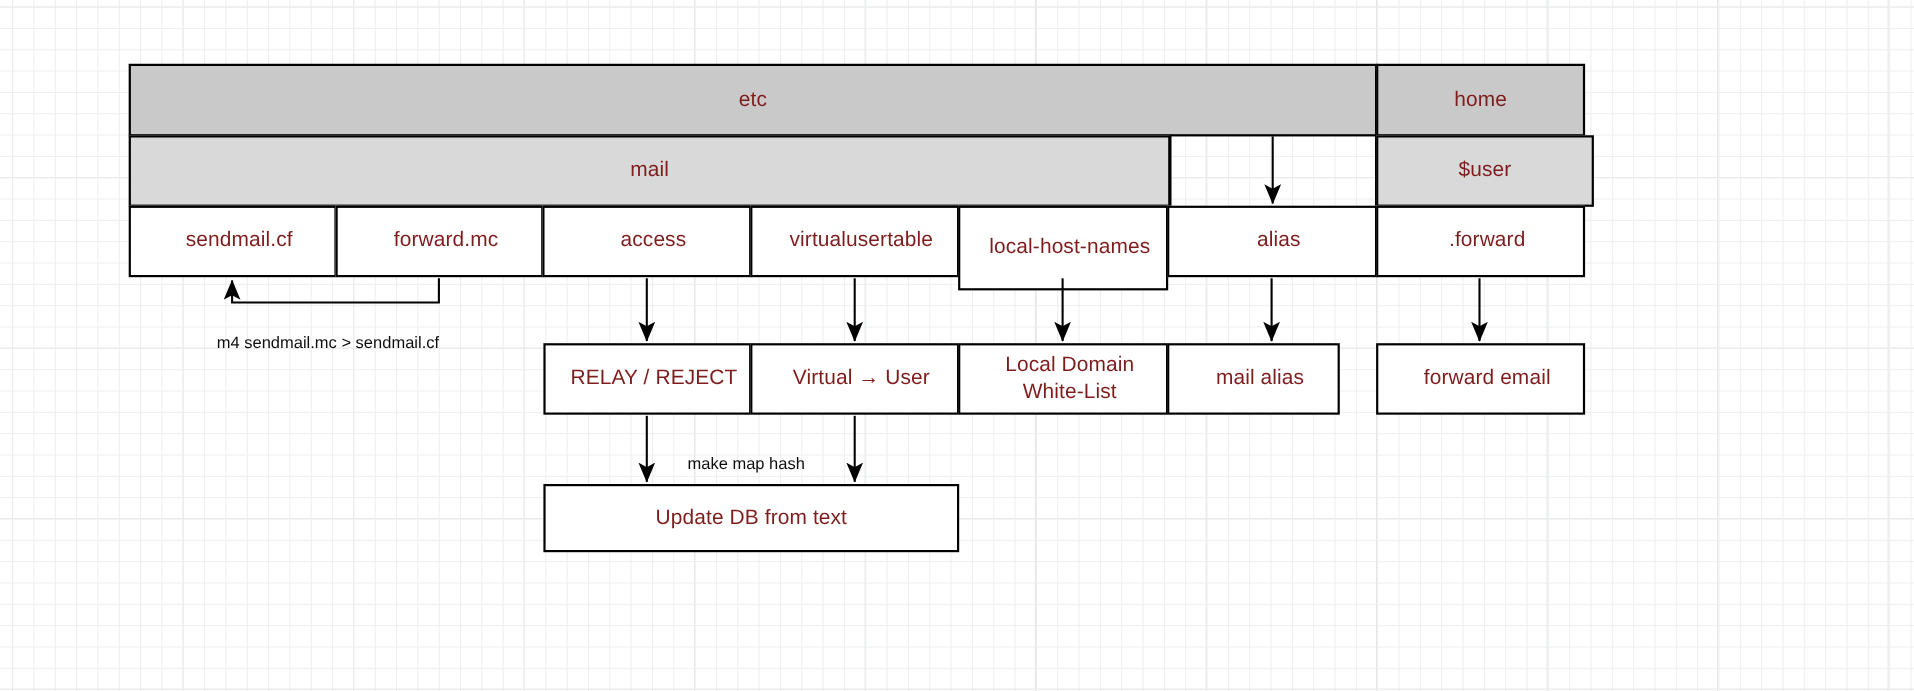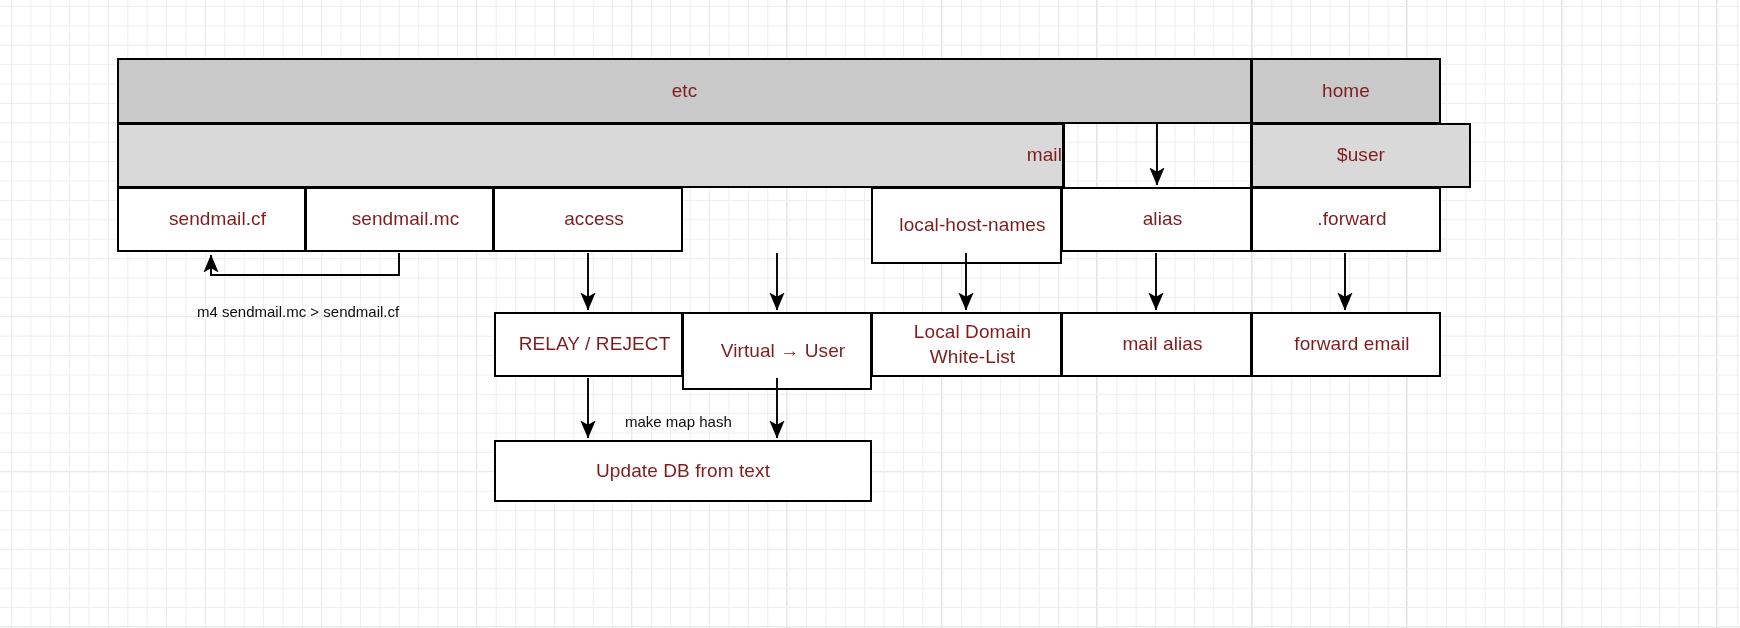--- a/index.html
+++ b/index.html
@@ -84,7 +84,7 @@
     <span>home</span>
   </div>
 
-  <div class="box light" style="left:117px; top:123px; width:947px; height:65px;justify-content:flex-end;">
+  <div class="box light" style="left:117px; top:123px; width:947px; height:65px;">
     <span>mail</span>
   </div>
   <div class="box" style="left:1063px; top:123px; width:189px; height:65px; border-color:#000000; background:transparent; border-top:none; border-bottom:none;">

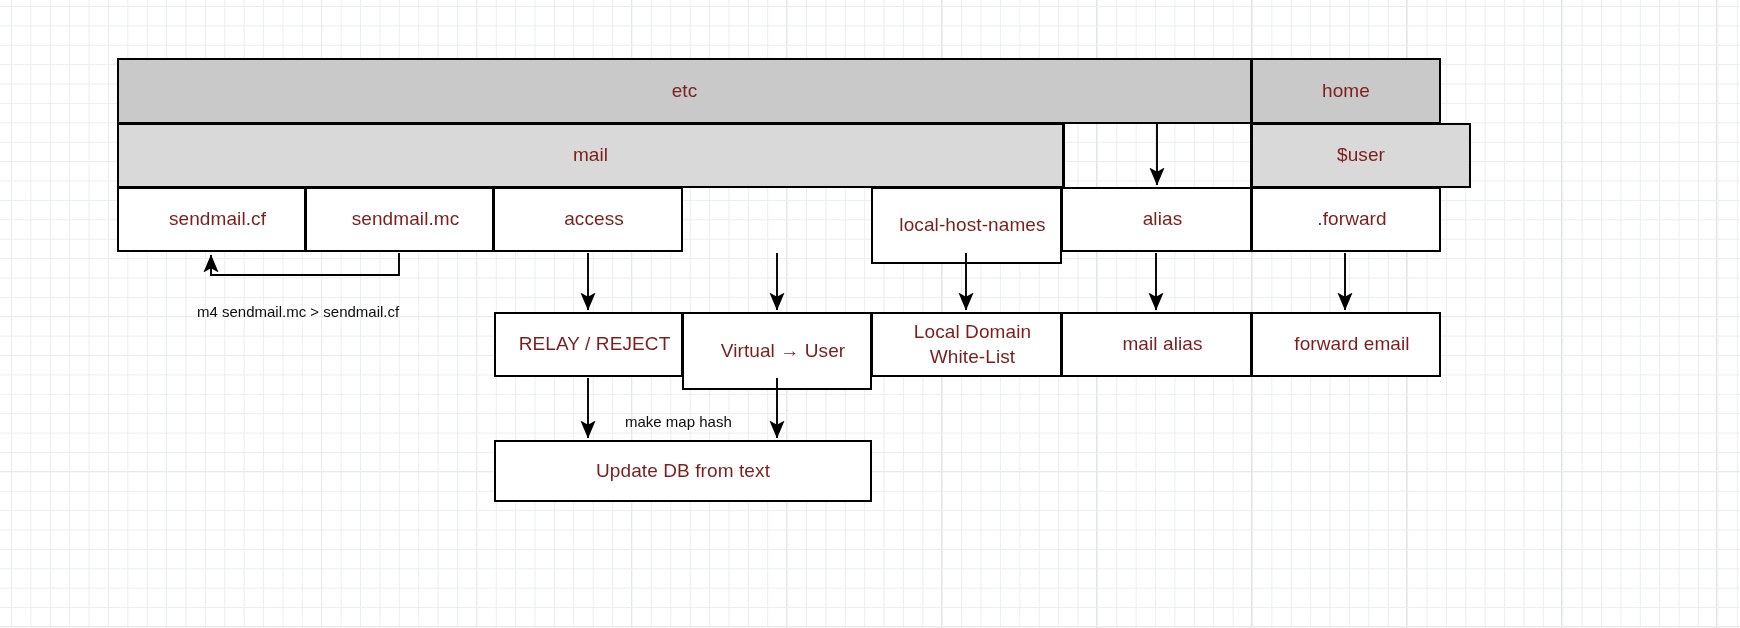--- a/index.html
+++ b/index.html
@@ -90,7 +90,7 @@
   <div class="box" style="left:1063px; top:123px; width:189px; height:65px; border-color:#000000; background:transparent; border-top:none; border-bottom:none;">
     <span></span>
   </div>
-  <div class="box light" style="left:1251px; top:123px; width:220px; height:65px;">
+  <div class="box light" style="left:1251px; top:123px; width:198px; height:65px;">
     <span>$user</span>
   </div>
 

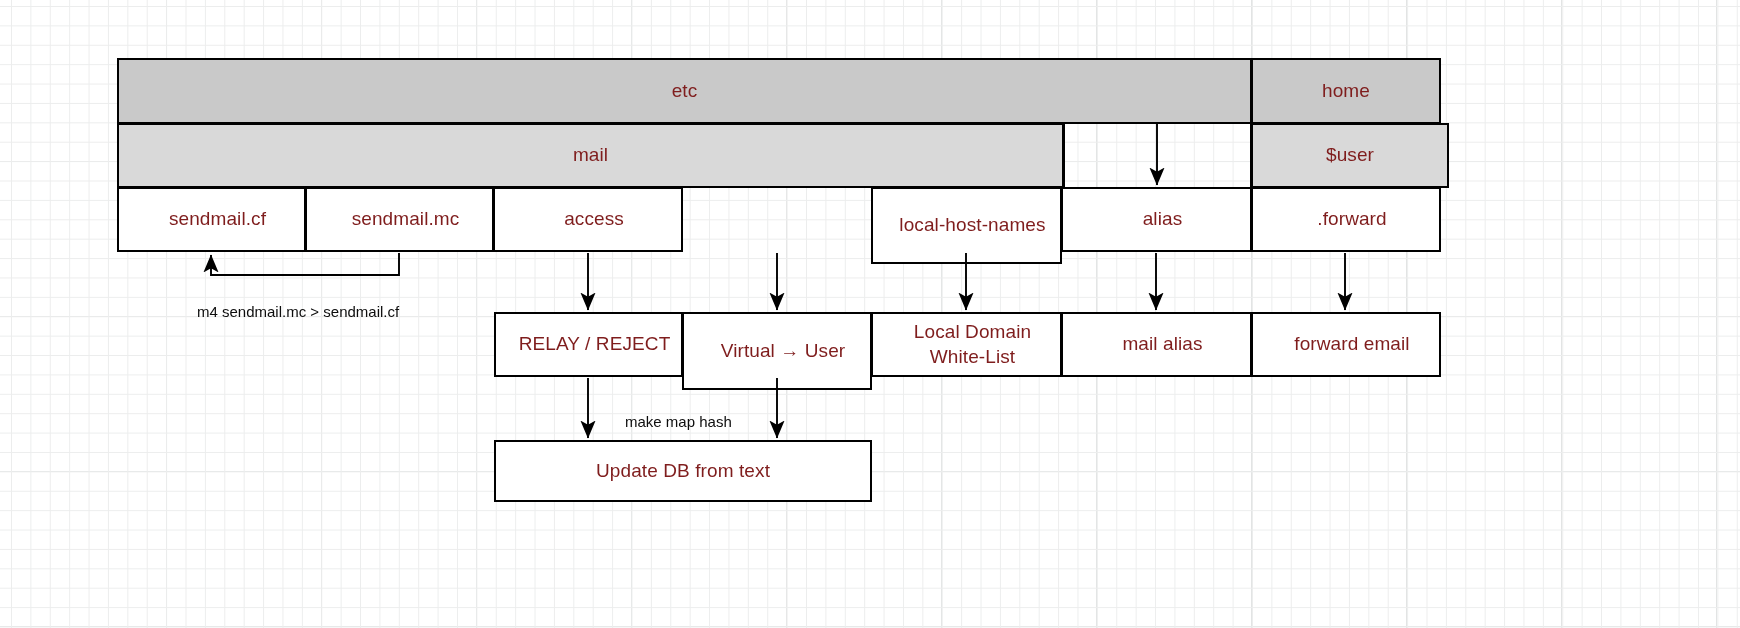--- a/index.html
+++ b/index.html
@@ -98,7 +98,7 @@
     <span>sendmail.cf</span>
   </div>
   <div class="box cell" style="left:305px; top:187px; width:189px; height:65px; border-width:2px;">
-    <span>sendmail.mc</span>
+    <span>forward.mc</span>
   </div>
   <div class="box cell" style="left:493px; top:187px; width:190px; height:65px; border-width:2px;">
     <span>access</span>

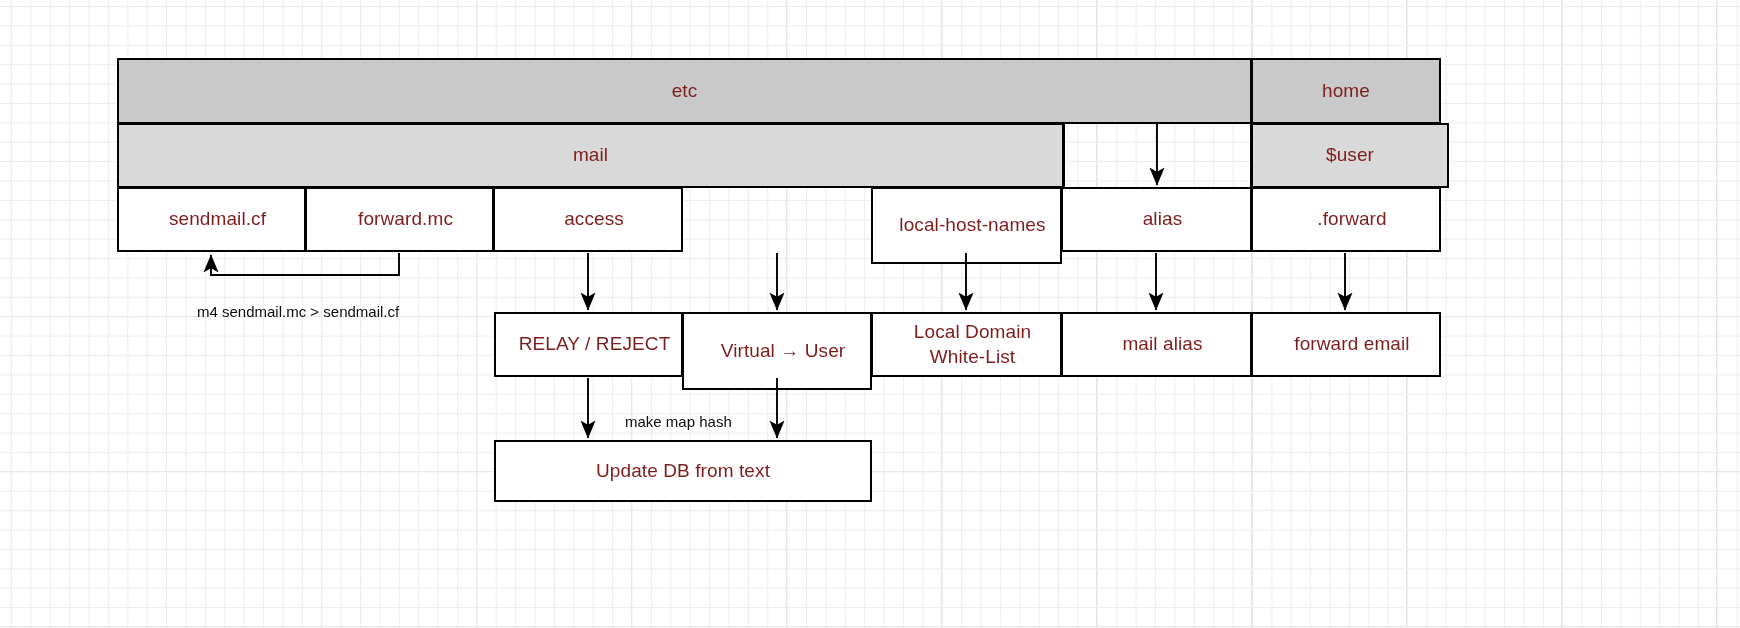--- a/index.html
+++ b/index.html
@@ -103,6 +103,9 @@
   <div class="box cell" style="left:493px; top:187px; width:190px; height:65px; border-width:2px;">
     <span>access</span>
   </div>
+  <div class="box cell" style="left:682px; top:187px; width:190px; height:65px; border-width:2px;">
+    <span>virtualusertable</span>
+  </div>
   <div class="box cell" style="left:871px; top:187px; width:191px; height:77px; border-width:2px;">
     <span>local-host-names</span>
   </div>

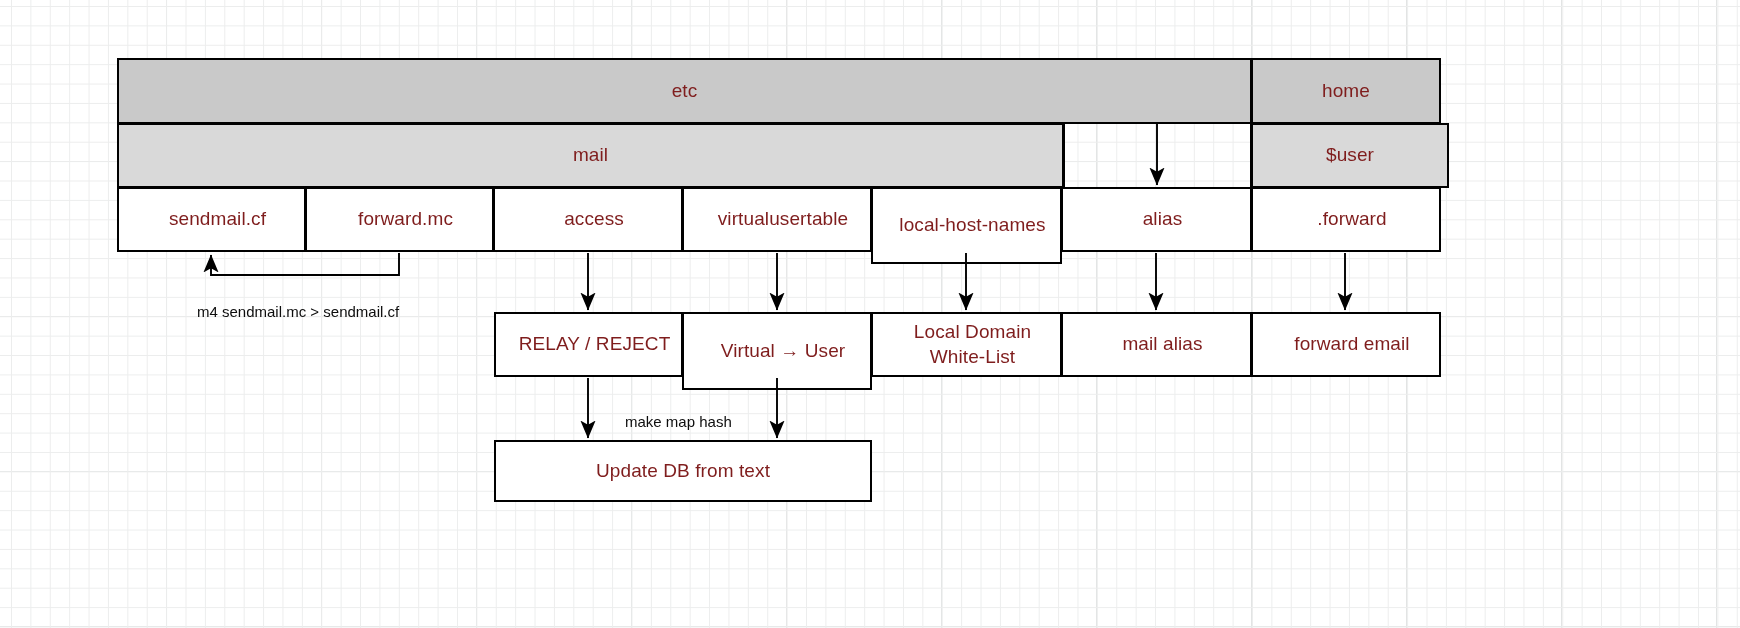--- a/index.html
+++ b/index.html
@@ -119,7 +119,7 @@
   <div class="box cell" style="left:494px; top:312px; width:189px; height:65px; border-width:2px;">
     <span>RELAY / REJECT</span>
   </div>
-  <div class="box cell" style="left:682px; top:312px; width:190px; height:78px; border-width:2px;justify-content:center;">
+  <div class="box cell" style="left:682px; top:312px; width:190px; height:65px; border-width:2px;justify-content:center;">
     <span>Virtual → User</span>
   </div>
   <div class="box cell" style="left:871px; top:312px; width:191px; height:65px; border-width:2px;">

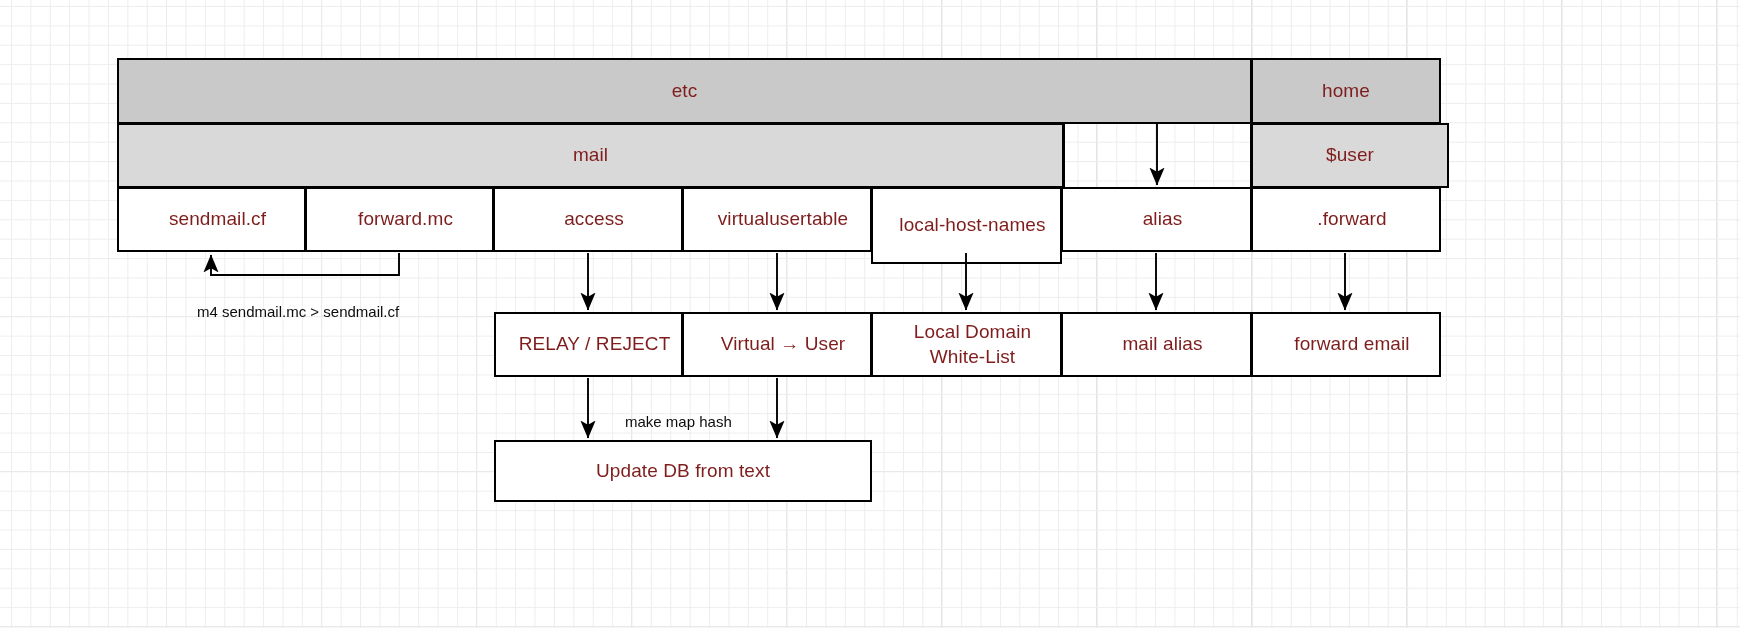--- a/index.html
+++ b/index.html
@@ -126,7 +126,7 @@
     <span>Local Domain
 White-List</span>
   </div>
-  <div class="box cell" style="left:1061px; top:312px; width:191px; height:65px; border-width:2px;">
+  <div class="box cell" style="left:1061px; top:312px; width:157px; height:65px; border-width:2px;">
     <span>mail alias</span>
   </div>
   <div class="box cell" style="left:1251px; top:312px; width:190px; height:65px; border-width:2px;">

